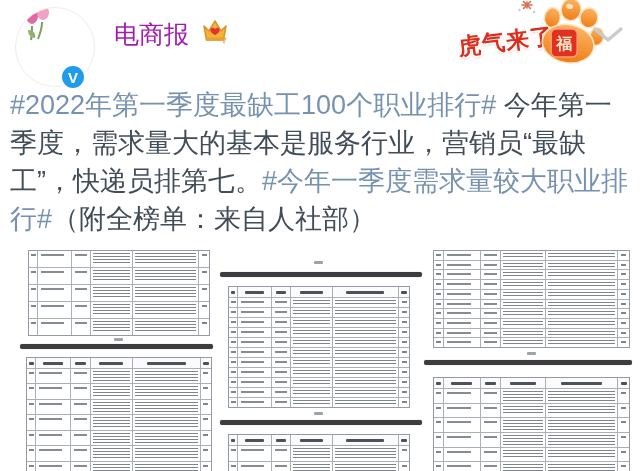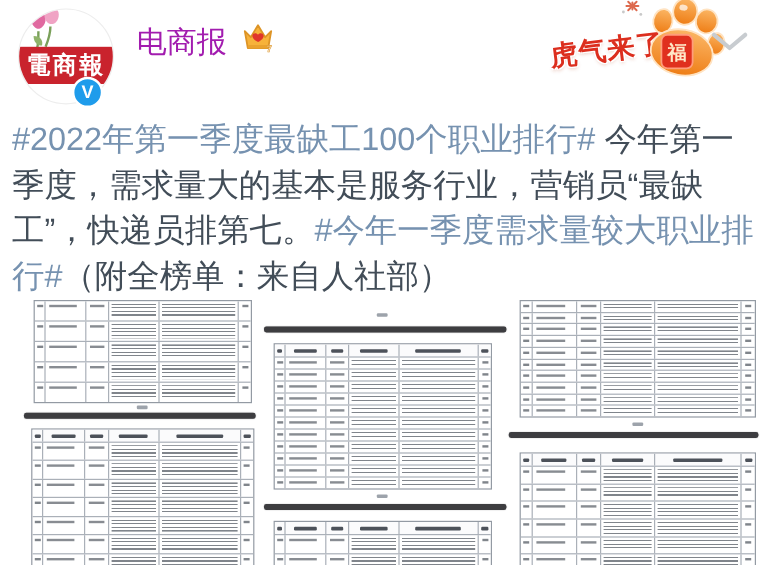--- a/index.html
+++ b/index.html
@@ -68,7 +68,6 @@
         <path d="M6 10 C6 4 11 3 12 7 C13 3 18 4 18 10 C18 15 14 18 12 18 C10 18 6 15 6 10Z" fill="#e06aa0"></path>
         <path d="M17 6 C17 1 22 0 23 4 C24 0 29 1 29 6 C29 11 26 14 23 14 C20 14 17 11 17 6Z" fill="#f0a3c4"></path>
       </svg>
-      <div class="avatar-banner">電商報</div>
     </div>
     <div class="v-badge">
       <span>V</span>

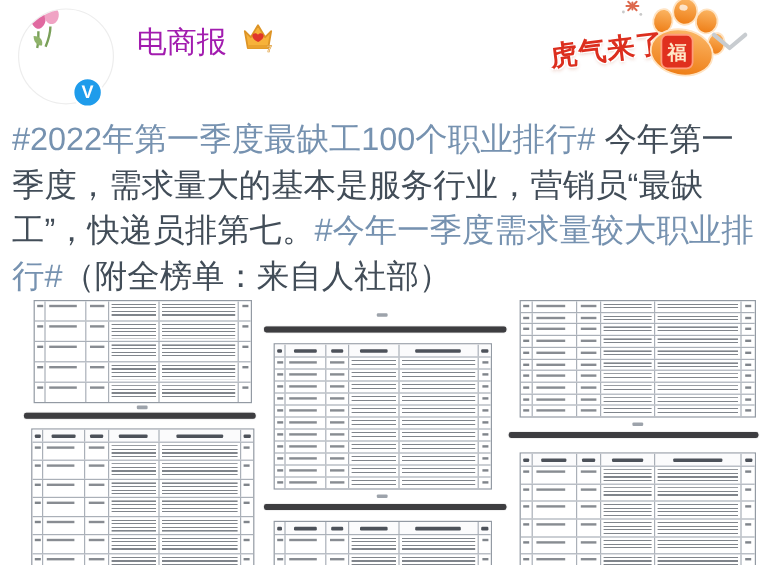--- a/index.html
+++ b/index.html
@@ -31,7 +31,7 @@
   .chevron{position:absolute;left:592px;top:26px;cursor:pointer;}
 
   
-  .post-text{position:absolute;left:10px;top:97px;width:622px;margin:0;
+  .post-text{position:absolute;left:10px;top:86px;width:622px;margin:0;
           font-size:27px;line-height:38px;color:#424d58;word-break:break-all;}
   .seg-hashtag{color:#7692b0;cursor:pointer;}
   .seg-plain{color:#424d58;}

